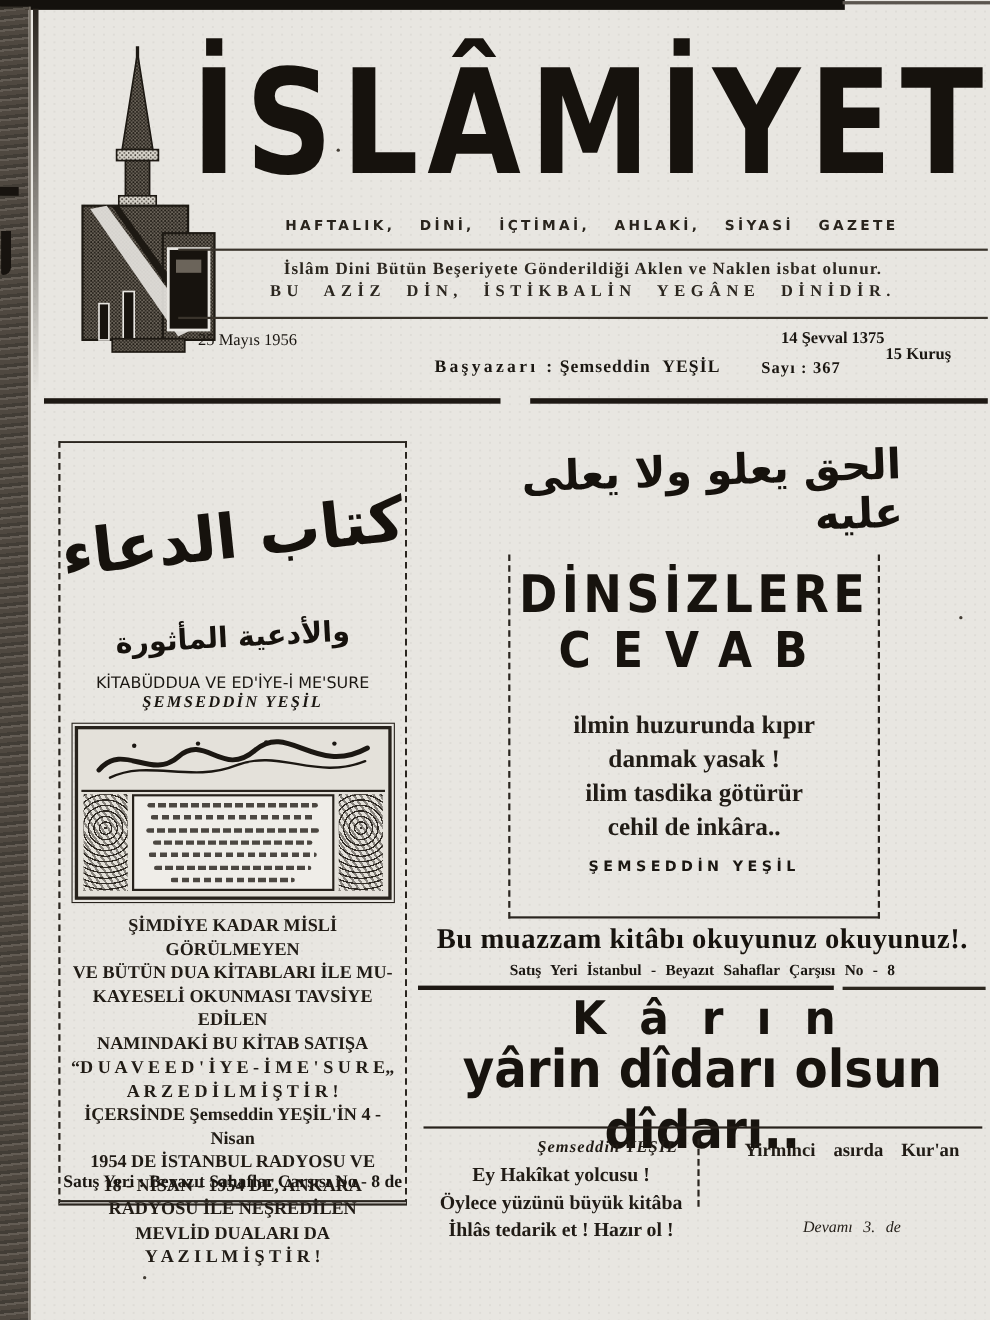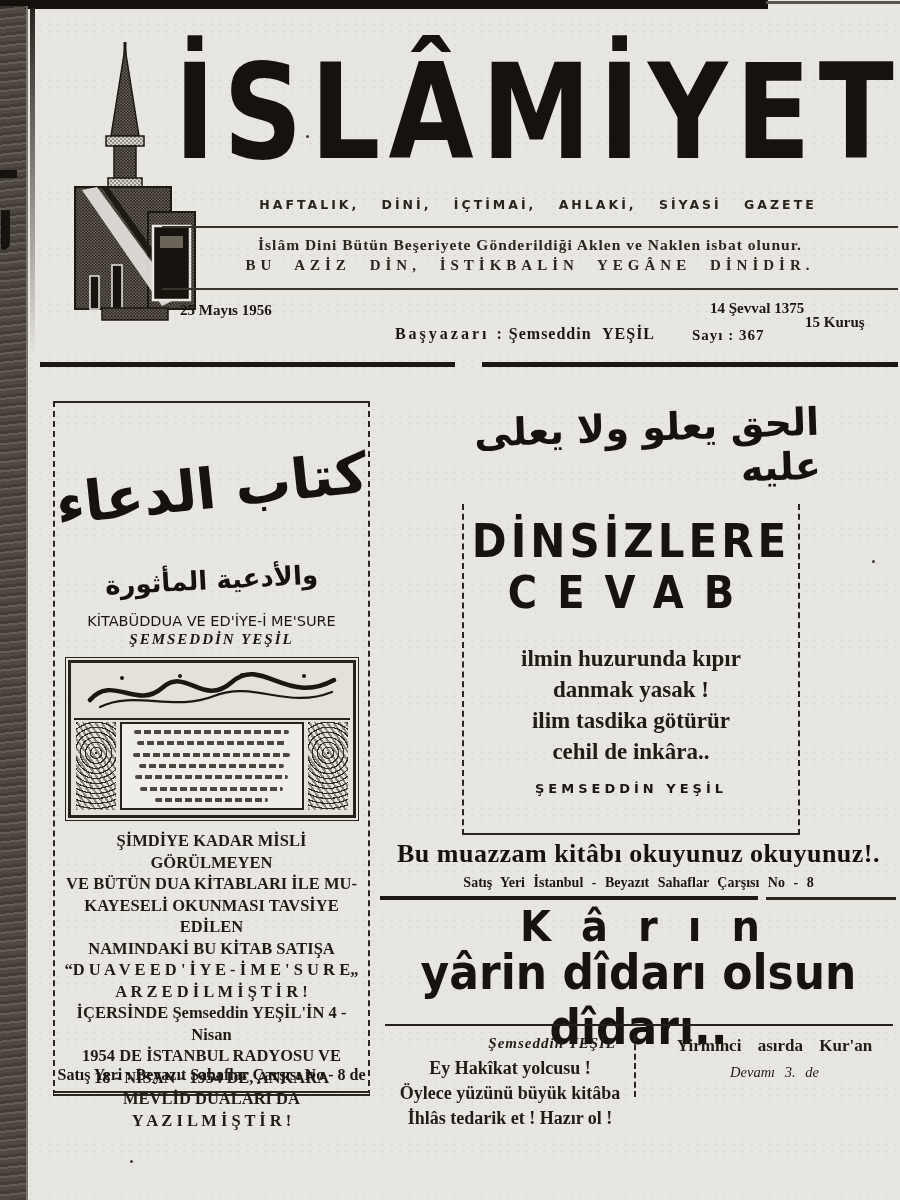--- a/index.html
+++ b/index.html
@@ -36,7 +36,7 @@
     font-size:15.5px;font-weight:bold;color:#2b261f;letter-spacing:1px;}
   .motto2{position:absolute;left:170px;top:257px;width:720px;text-align:center;
     font-size:15px;font-weight:bold;color:#2b261f;letter-spacing:5px;word-spacing:10px;}
-  .date-l{position:absolute;left:180px;top:302px;font-size:15px;font-weight:bold;}
+  .date-l{position:absolute;left:180px;top:302px;font-size:15px;font-weight:normal;}
   .date-r{position:absolute;left:710px;top:300px;font-size:15px;font-weight:bold;}
   .editor{position:absolute;left:370px;top:325px;width:310px;text-align:center;font-size:16px;font-weight:bold;}
   .editor .lbl{letter-spacing:3px;}

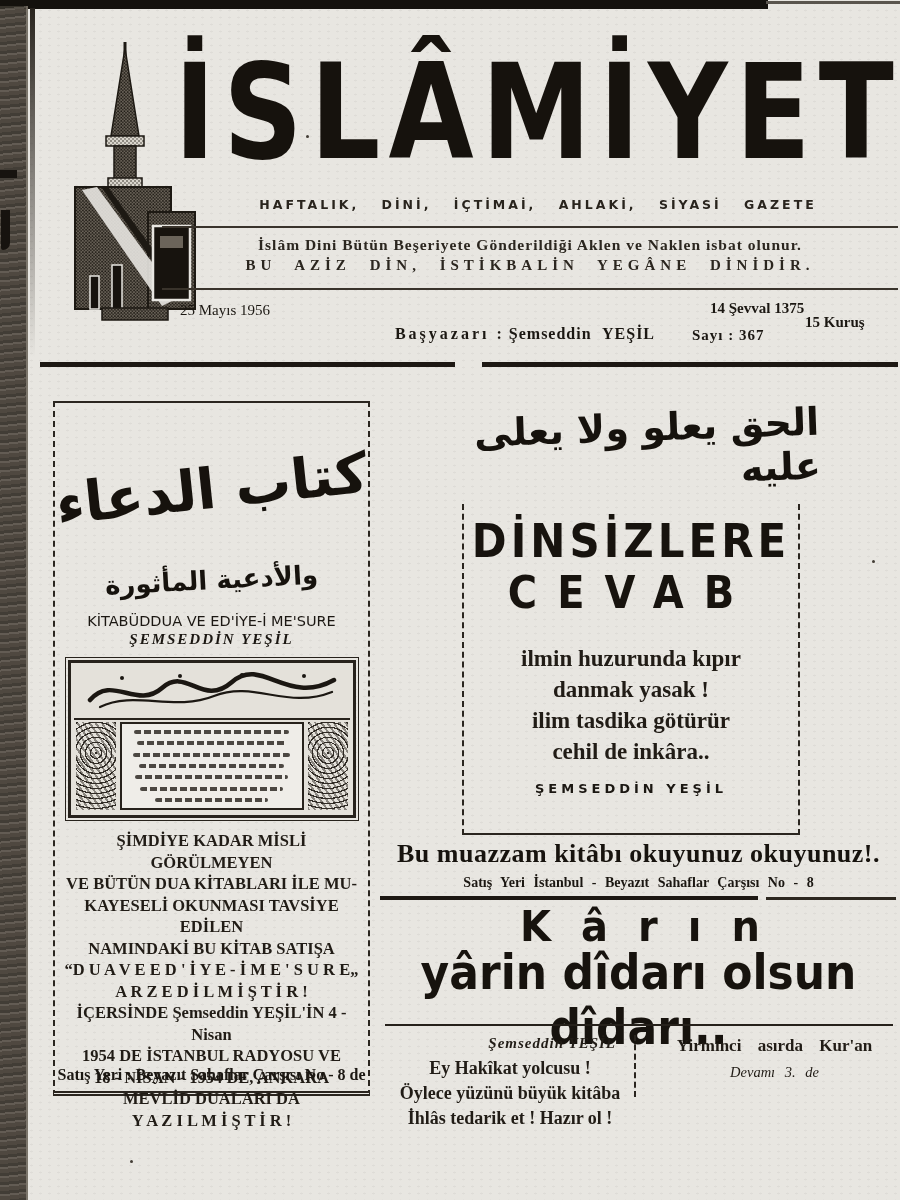--- a/index.html
+++ b/index.html
@@ -217,6 +217,7 @@
       <div>İÇERSİNDE Şemseddin YEŞİL'İN 4 - Nisan</div>
       <div>1954 DE İSTANBUL RADYOSU VE</div>
       <div>18 - NİSAN - 1954 DE, ANKARA</div>
+      <div>RADYOSU İLE NEŞREDİLEN</div>
       <div>MEVLİD DUALARI DA</div>
       <div>Y A Z I L M İ Ş T İ R !</div>
     </div>

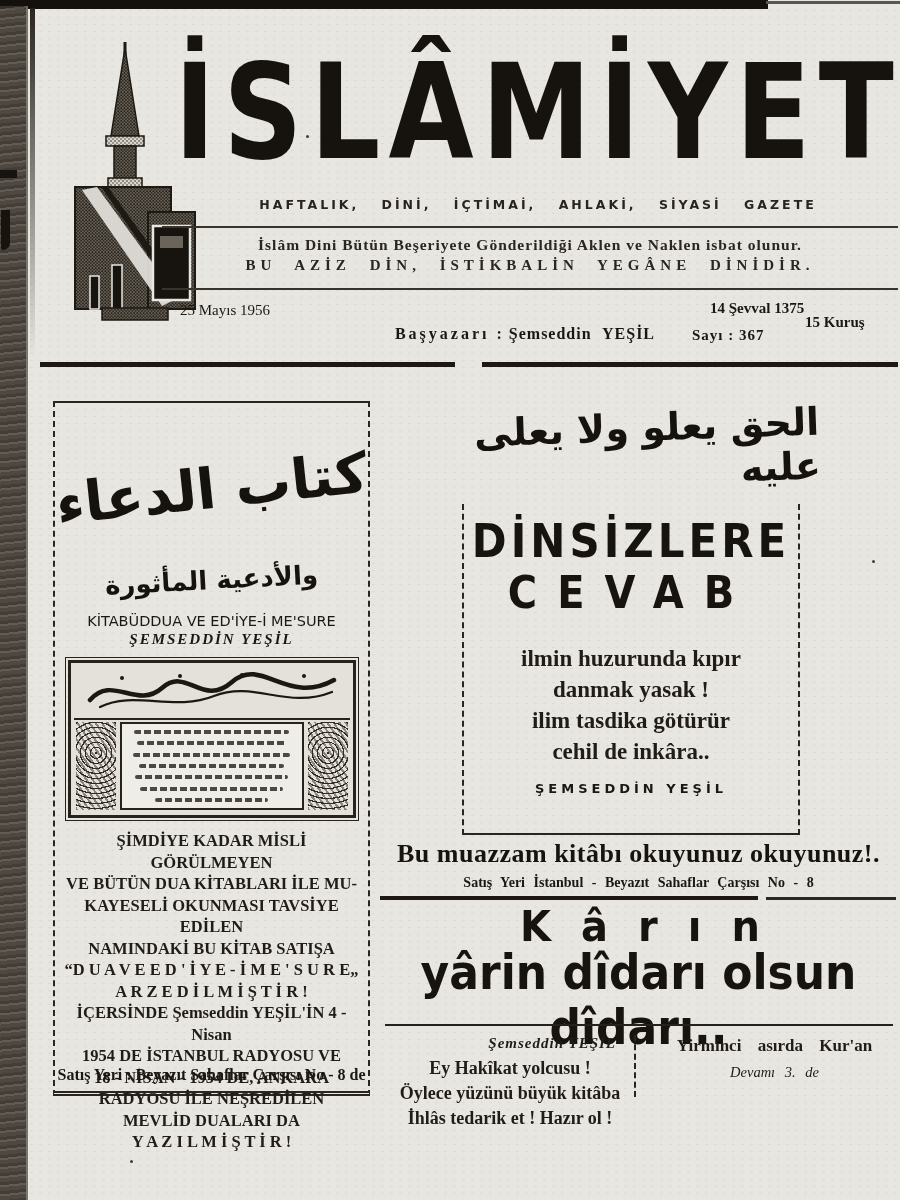--- a/index.html
+++ b/index.html
@@ -106,7 +106,7 @@
     line-height:27px;color:#211c16;}
   .fr-1{text-align:left;}
   .fr-2{text-align:center;word-spacing:12px;}
-  .fr-3{text-align:center;font-style:italic;font-weight:normal;font-size:14.5px;word-spacing:6px;}
+  .fr-3{text-align:center;font-style:italic;font-weight:normal;font-size:14.5px;word-spacing:6px;margin-top:44px;}
 </style>
 </head>
 <body>

